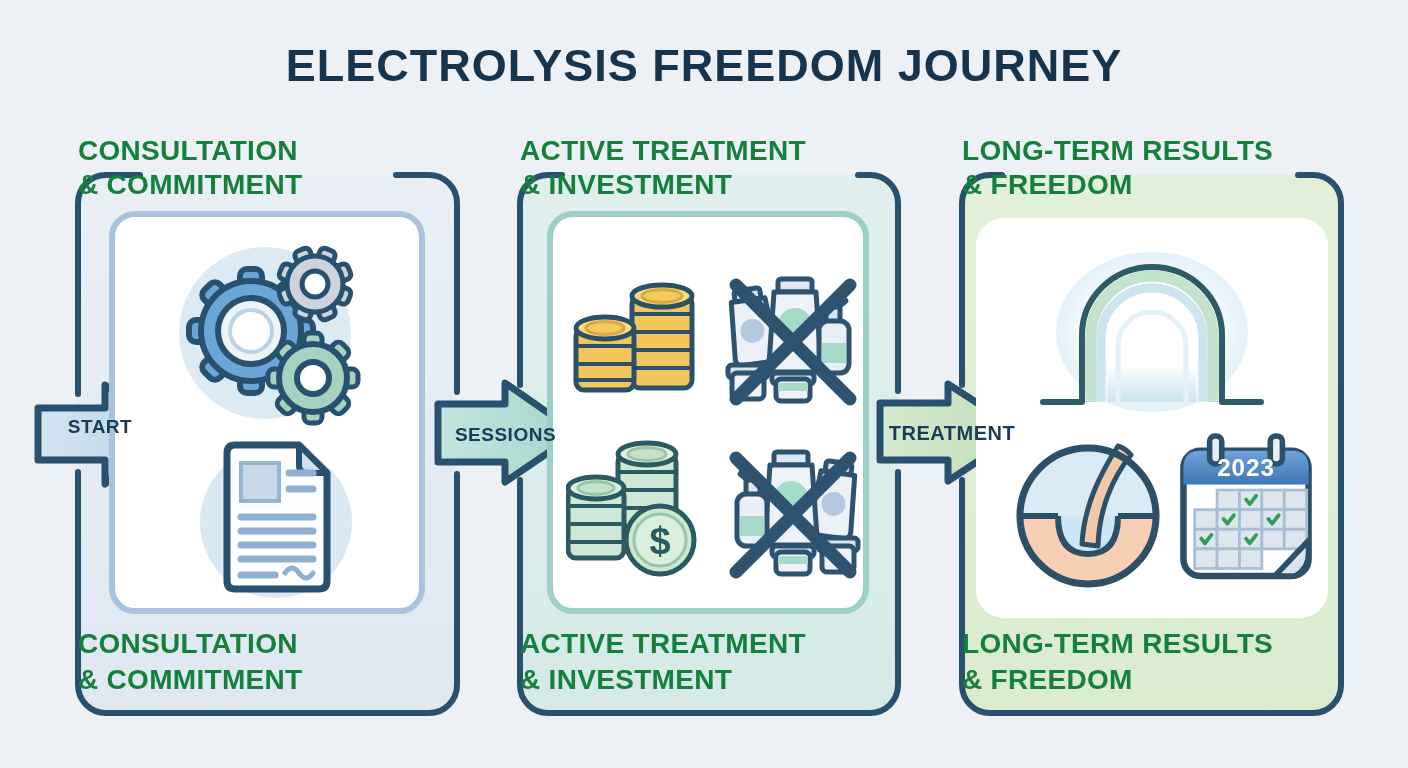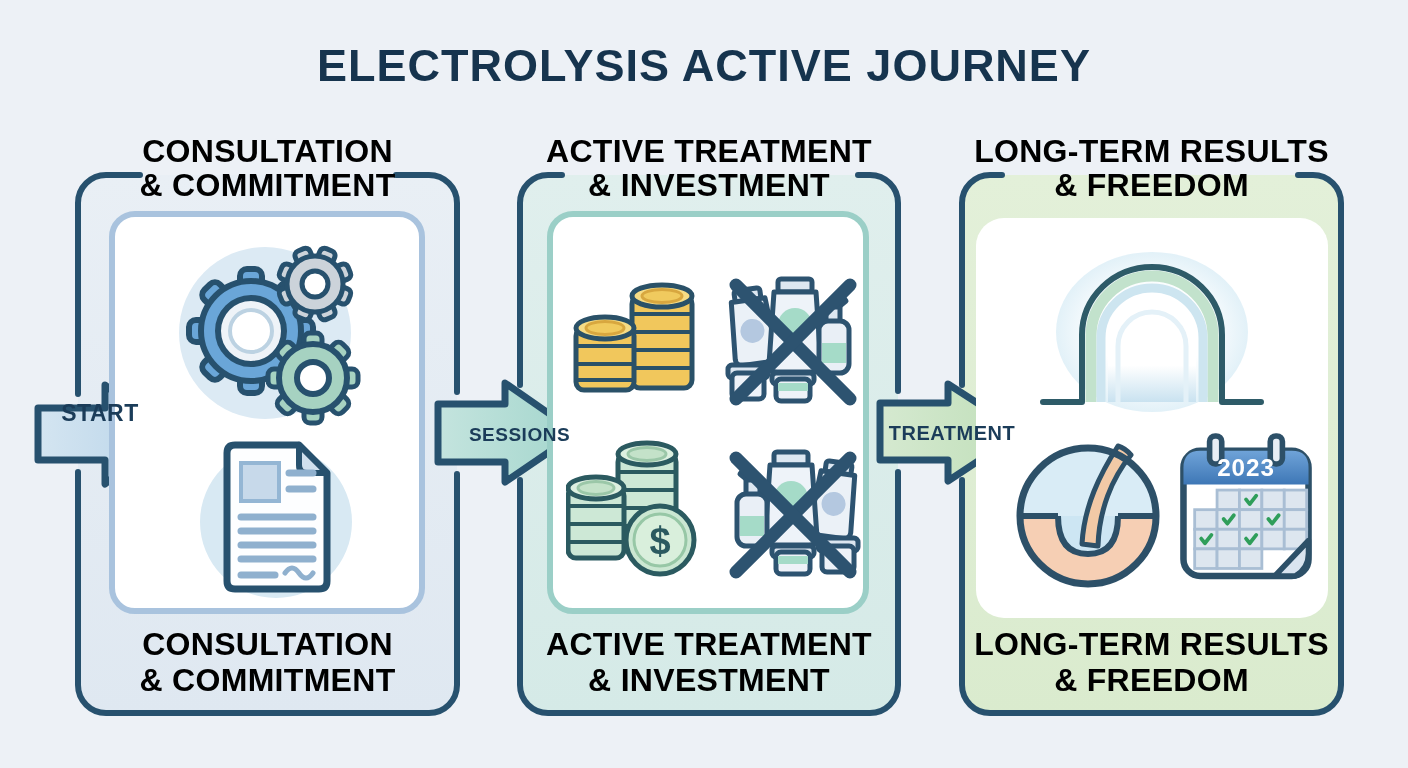--- a/index.html
+++ b/index.html
@@ -94,7 +94,7 @@
     <polygon points="880,403 948,403 948,384 1022,432 948,481 948,460 880,460" fill="url(#compG)" stroke="#27516e" stroke-width="7" stroke-linejoin="round"></polygon>
   </svg>
 
-  <div id="title" class="abs">ELECTROLYSIS ACTIVE JOURNEY</div>
+  <div id="title" class="abs">ELECTROLYSIS FREEDOM JOURNEY</div>
 
   <div class="abs stage-header" style="left:78px;top:134px;width:379px">
     <span class="line">CONSULTATION</span>

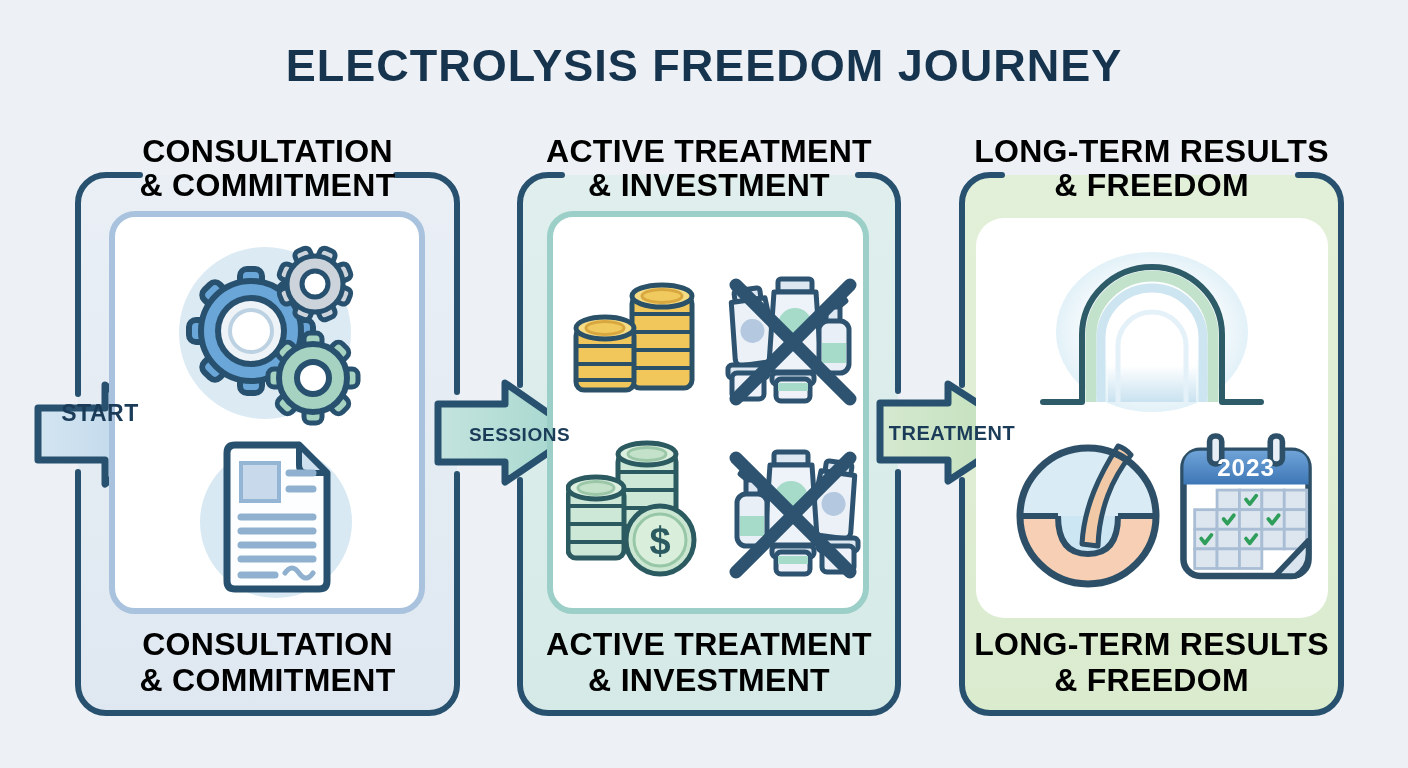--- a/index.html
+++ b/index.html
@@ -18,8 +18,8 @@
     color:#16344e;
   }
   .stage-header,.stage-footer{
-    text-align:center;font-weight:bold;color:#000000;
-    font-size:32px;line-height:34px;letter-spacing:.3px;
+    text-align:left;font-weight:bold;color:#15803d;
+    font-size:28px;line-height:34px;letter-spacing:.3px;
   }
   .stage-footer{line-height:36px;}
   .line{display:block;}

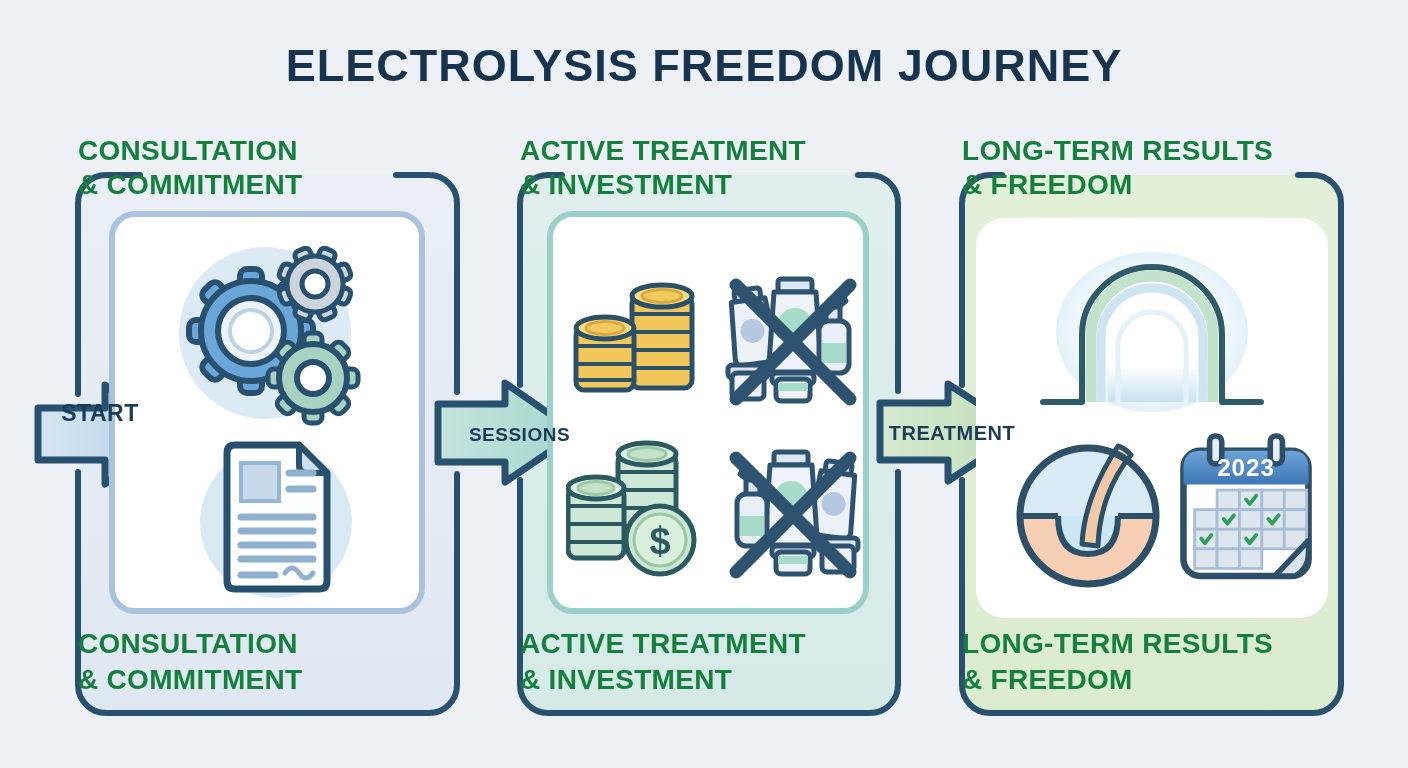--- a/index.html
+++ b/index.html
@@ -32,7 +32,7 @@
   .arrow-label{
     text-align:center;font-weight:bold;color:#1b3c59;letter-spacing:.5px;
   }
-  #label-start{left:45px;top:400px;width:110px;font-size:23px;}
+  #label-start{left:45px;top:416px;width:110px;font-size:19px;}
   #label-sessions{left:462px;top:424px;width:115px;font-size:19px;}
   #label-completion{left:878px;top:422px;width:148px;font-size:20px;}
   svg{display:block;}

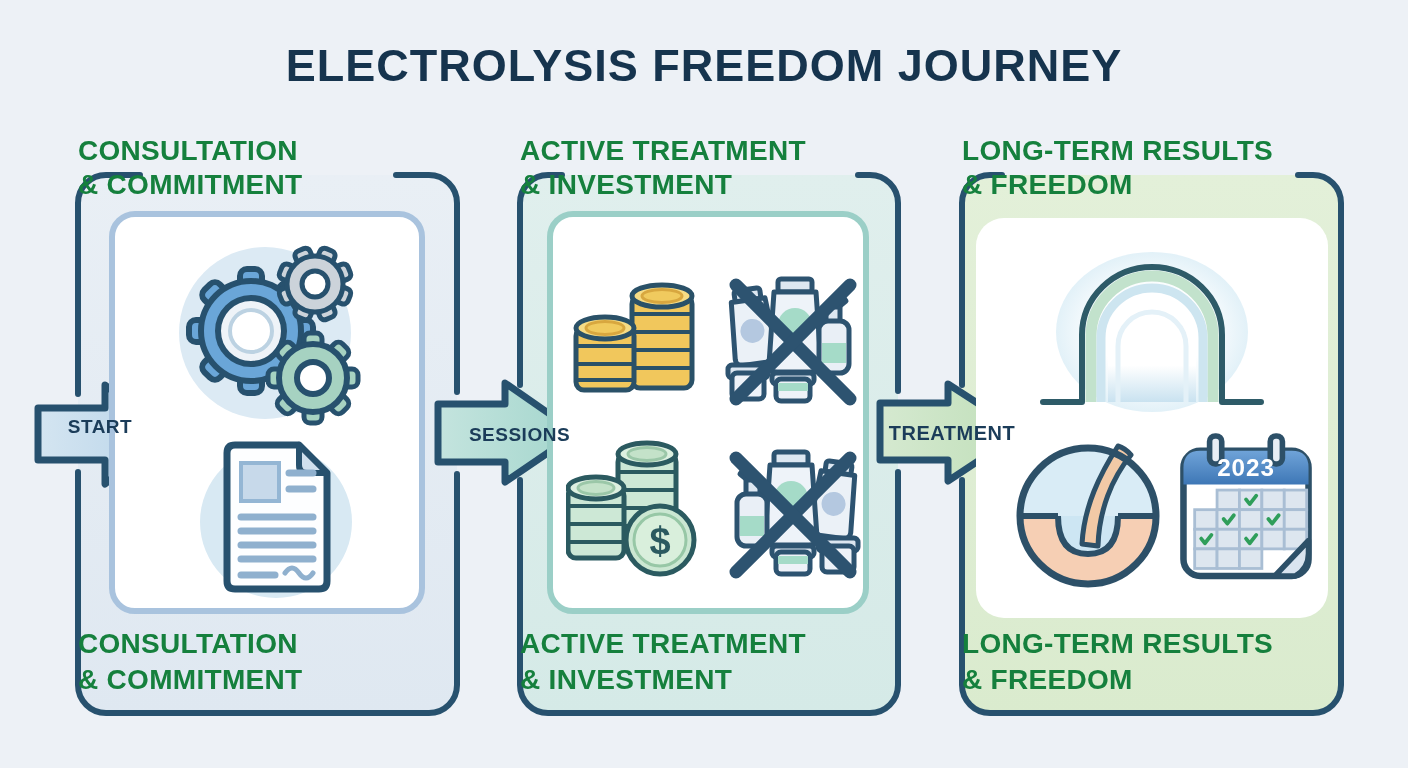--- a/index.html
+++ b/index.html
@@ -33,7 +33,7 @@
     text-align:center;font-weight:bold;color:#1b3c59;letter-spacing:.5px;
   }
   #label-start{left:45px;top:416px;width:110px;font-size:19px;}
-  #label-sessions{left:462px;top:424px;width:115px;font-size:19px;}
+  #label-sessions{left:448px;top:424px;width:115px;font-size:19px;}
   #label-completion{left:878px;top:422px;width:148px;font-size:20px;}
   svg{display:block;}
 </style>

